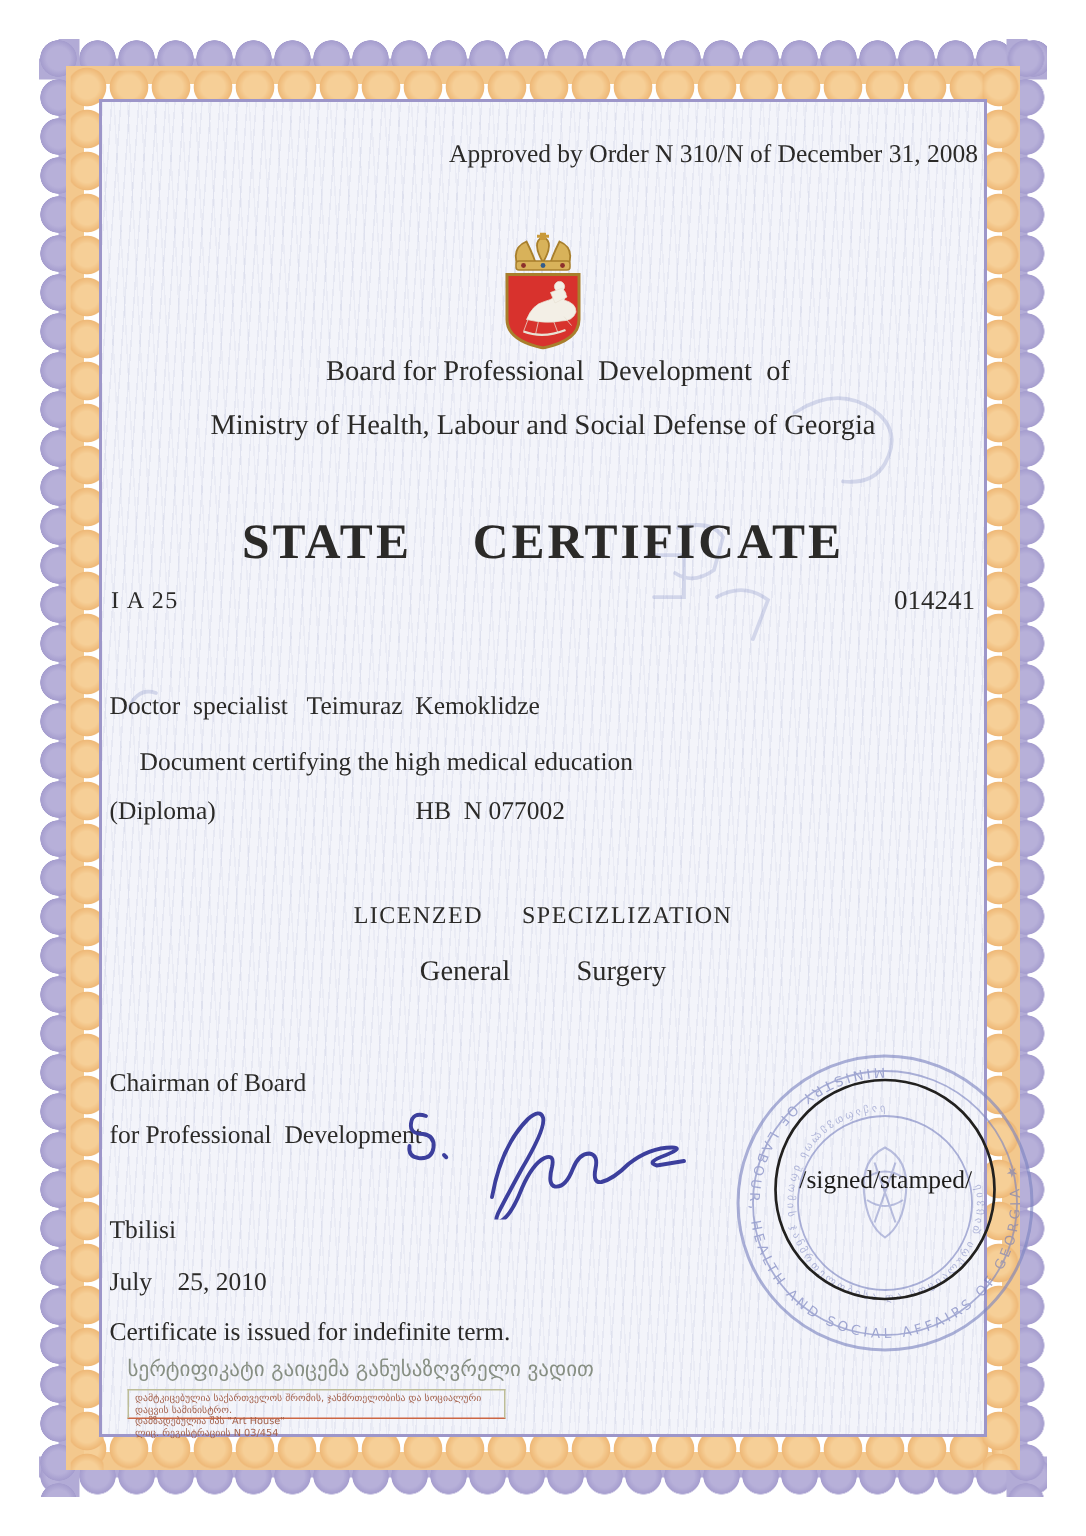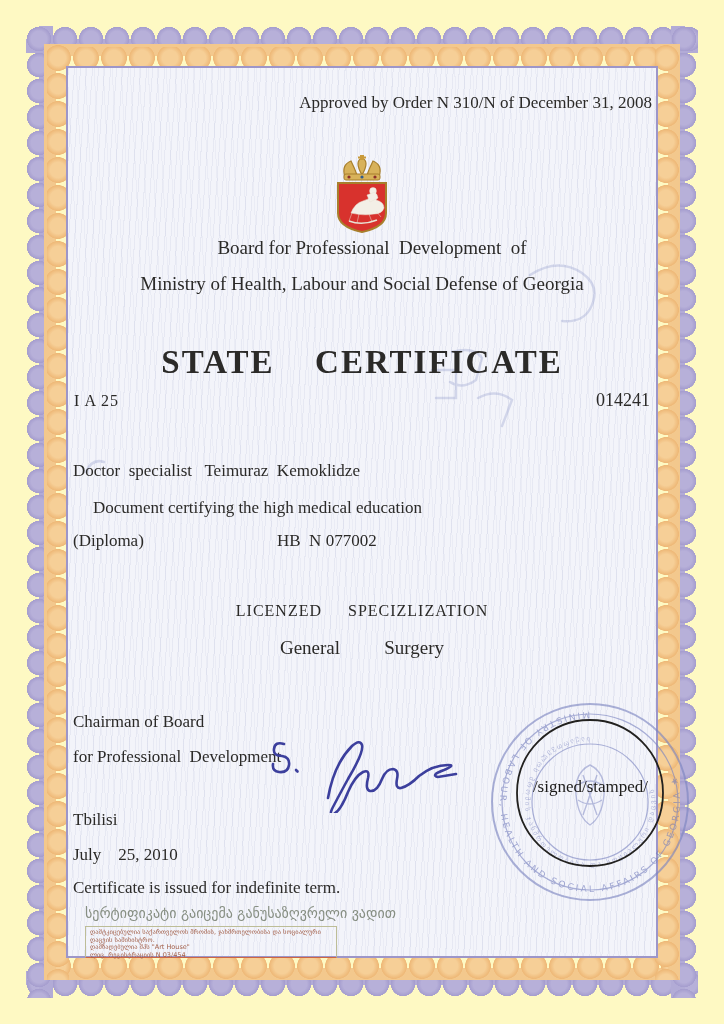--- a/index.html
+++ b/index.html
@@ -11,7 +11,7 @@
     position:relative;
     width:724px; height:1024px;
     margin:0 auto;
-    background:#fef9c3;
+    background:#ffffff;
     overflow:hidden;
     color:#2b2a28;
   }

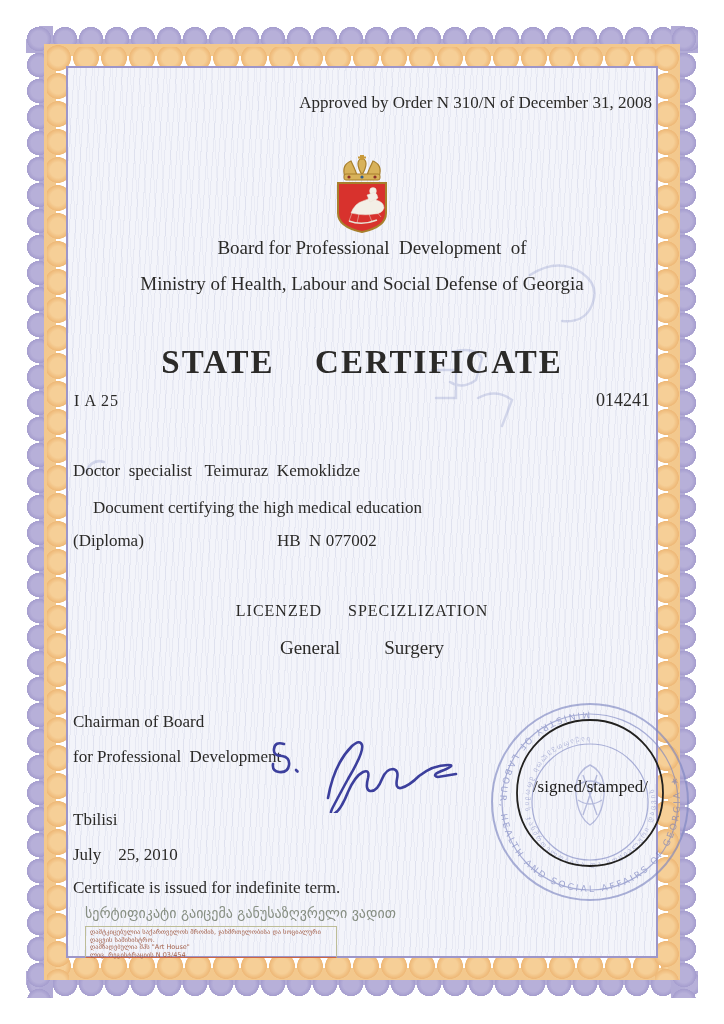--- a/index.html
+++ b/index.html
@@ -99,7 +99,7 @@
   .geo-term   { top:905px; left:85px; font-size:14px; color:#878f83;
                 font-family:"DejaVu Sans", sans-serif; }
   .print-box  {
-    position:absolute; left:85px; top:926px; width:252px; height:32px;
+    position:absolute; left:85px; top:926px; width:252px; height:20px;
     border:1px solid #bdbd97; border-bottom:1px solid #cc6644;
     padding:2px 4px; box-sizing:border-box;
   }

